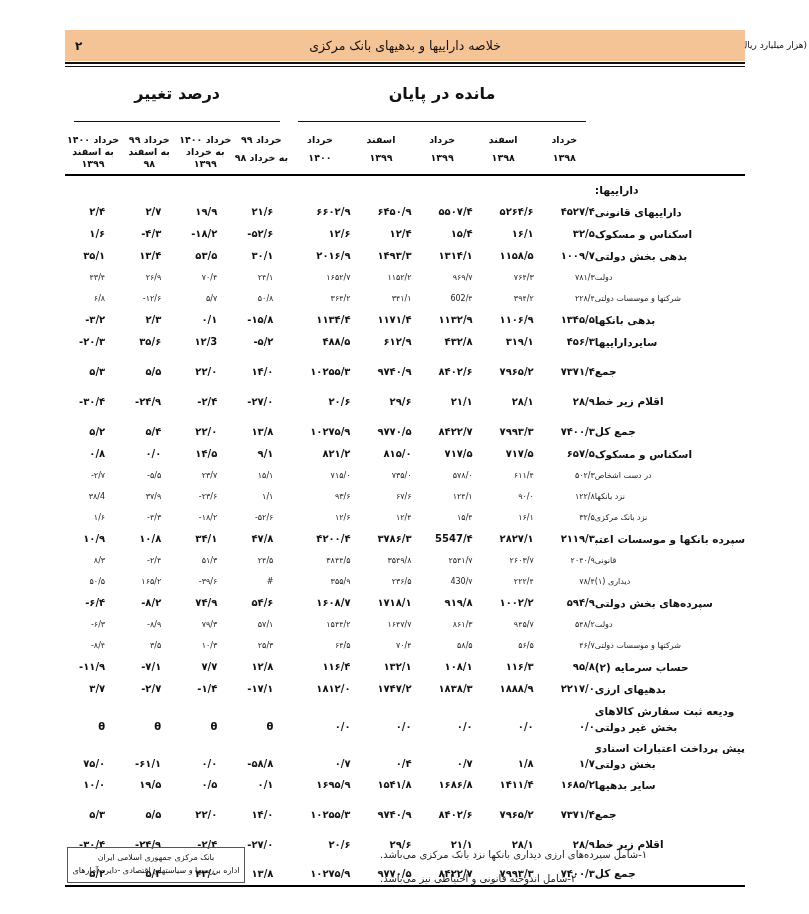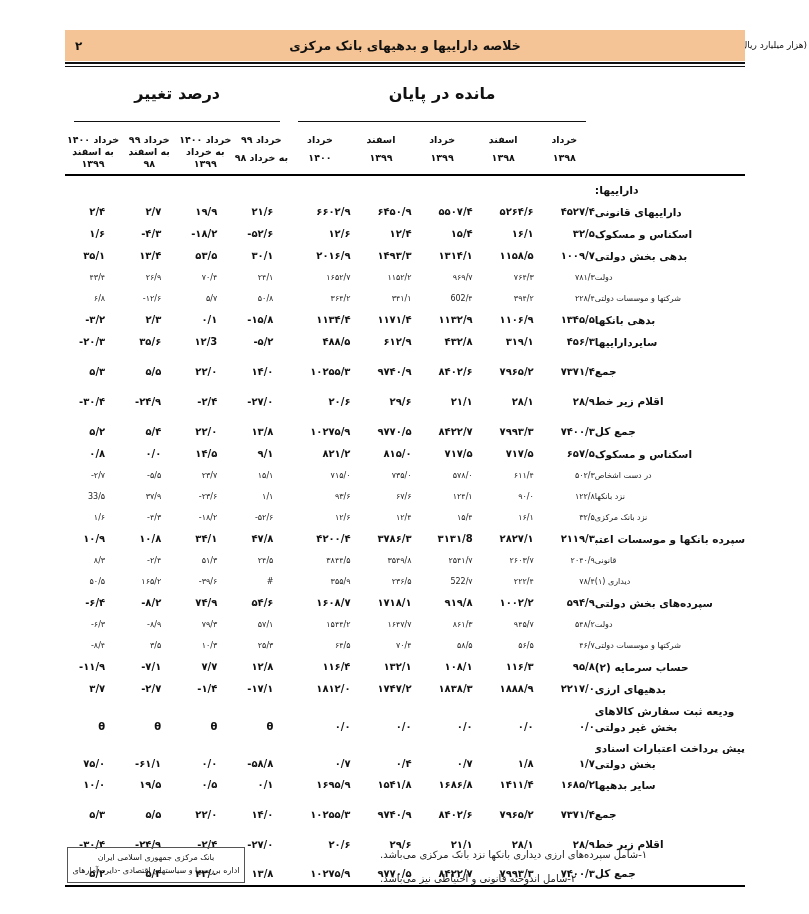--- a/index.html
+++ b/index.html
@@ -20,7 +20,7 @@
     position:absolute;left:10px;top:0;height:31px;display:flex;align-items:center;
     font-size:12px;font-weight:bold;
   }
-  .title-bar .title{font-size:12.5px;font-weight:bold;}
+  .title-bar .title{font-size:12.5px;font-weight:normal;}
   .rule-a{position:absolute;top:62px;left:65px;width:680px;height:2px;background:#111;}
   .rule-b{position:absolute;top:66px;left:65px;width:680px;height:1px;background:#111;}
 

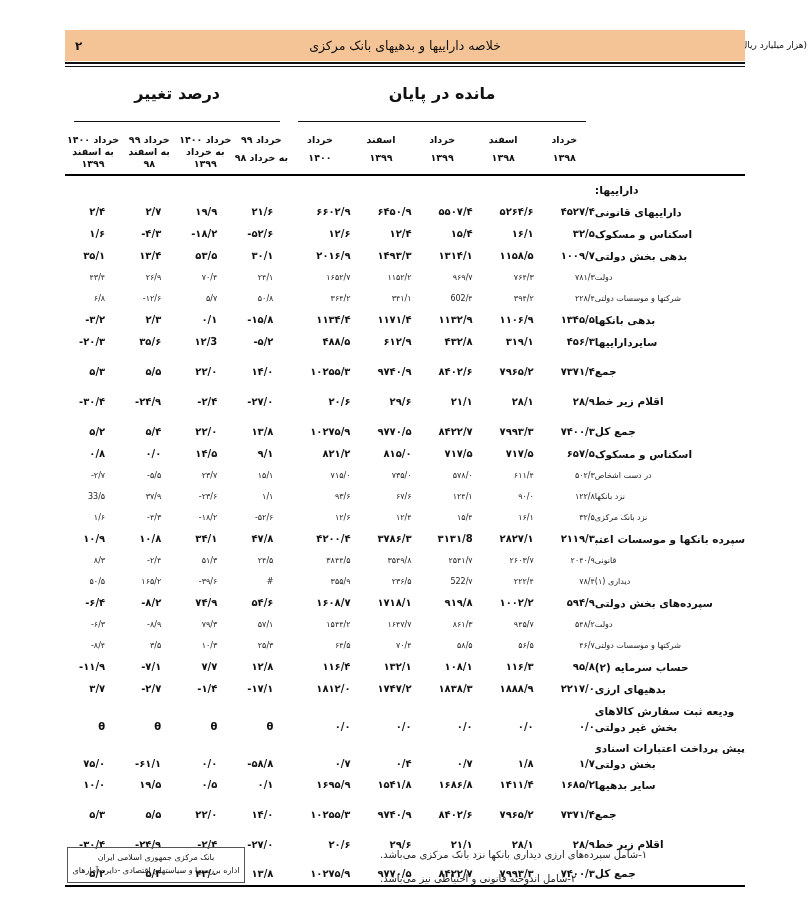--- a/index.html
+++ b/index.html
@@ -293,7 +293,7 @@
         <td class="num pct"><span class="v">۱/۱</span></td>
         <td class="num pct"><span class="v">-۲۳/۶</span></td>
         <td class="num pct"><span class="v">۳۷/۹</span></td>
-        <td class="num pct"><span class="v">33/۵</span></td>
+        <td class="num pct"><span class="v">۳۸/4</span></td>
       </tr>
       <tr class="minor">
         <td class="lbl">نزد بانک مرکزی</td>

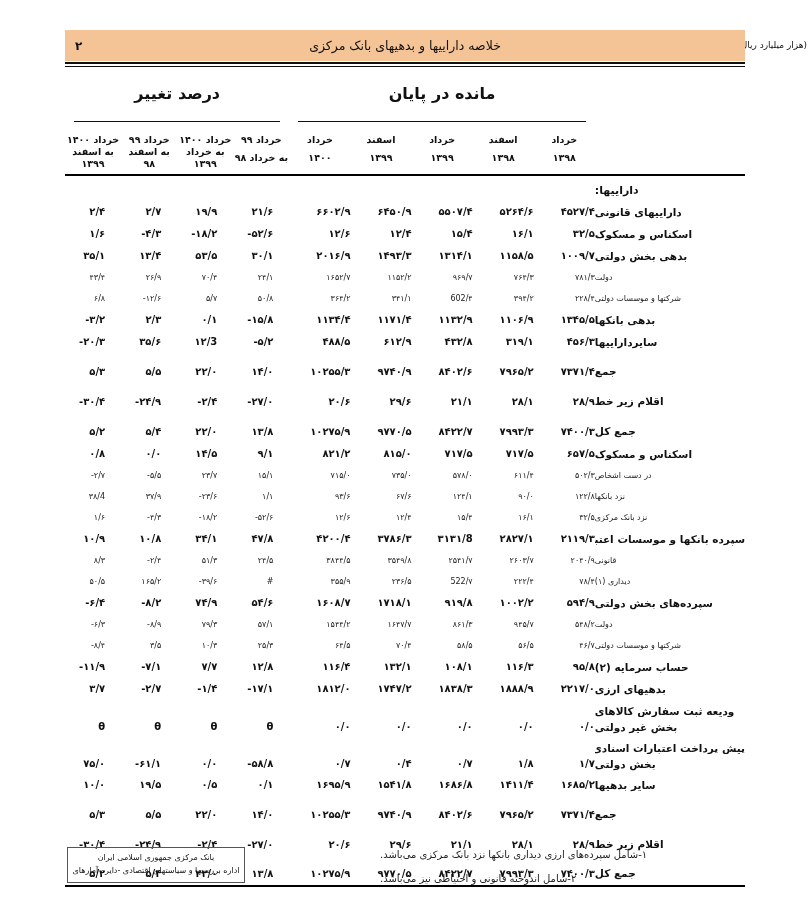--- a/index.html
+++ b/index.html
@@ -311,7 +311,7 @@
         <td class="lbl">سپرده بانکها و موسسات اعتباری</td>
         <td class="num bal"><span class="v">۲۱۱۹/۳</span></td>
         <td class="num bal"><span class="v">۲۸۲۷/۱</span></td>
-        <td class="num bal"><span class="v">۳۱۳۱/8</span></td>
+        <td class="num bal"><span class="v">5547/۴</span></td>
         <td class="num bal"><span class="v">۳۷۸۶/۳</span></td>
         <td class="num bal"><span class="v">۴۲۰۰/۴</span></td>
         <td class="num pct"><span class="v">۴۷/۸</span></td>

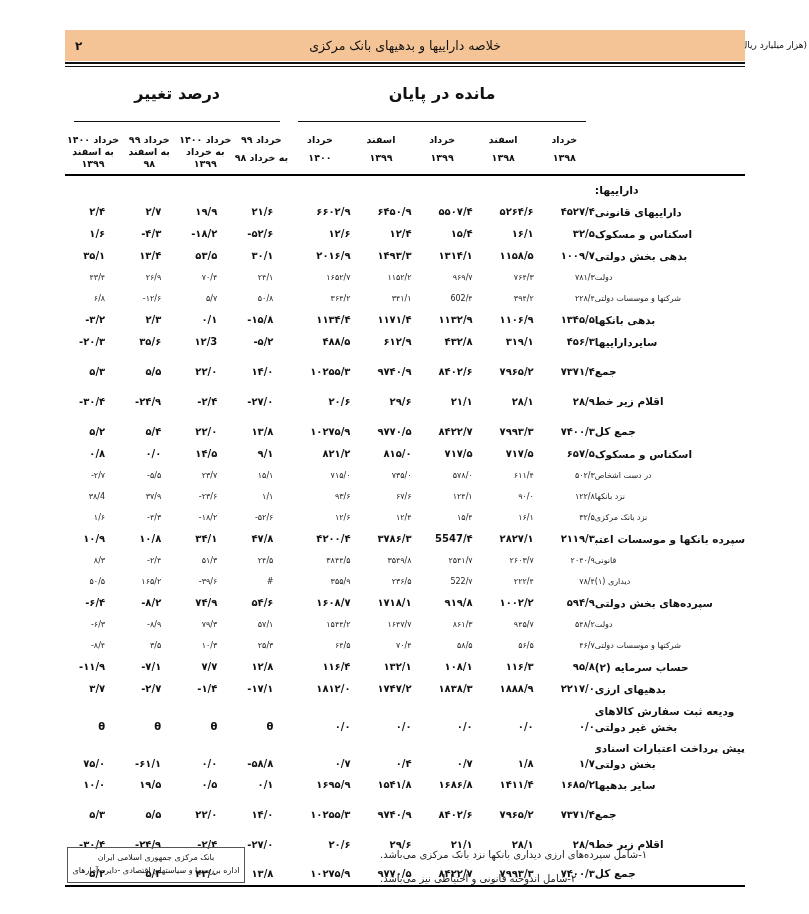--- a/index.html
+++ b/index.html
@@ -335,7 +335,7 @@
         <td class="lbl">دیداری (۱)</td>
         <td class="num bal"><span class="v">۷۸/۴</span></td>
         <td class="num bal"><span class="v">۲۲۲/۴</span></td>
-        <td class="num bal"><span class="v">522/۷</span></td>
+        <td class="num bal"><span class="v">430/۷</span></td>
         <td class="num bal"><span class="v">۲۳۶/۵</span></td>
         <td class="num bal"><span class="v">۳۵۵/۹</span></td>
         <td class="num pct"><span class="v">#</span></td>

